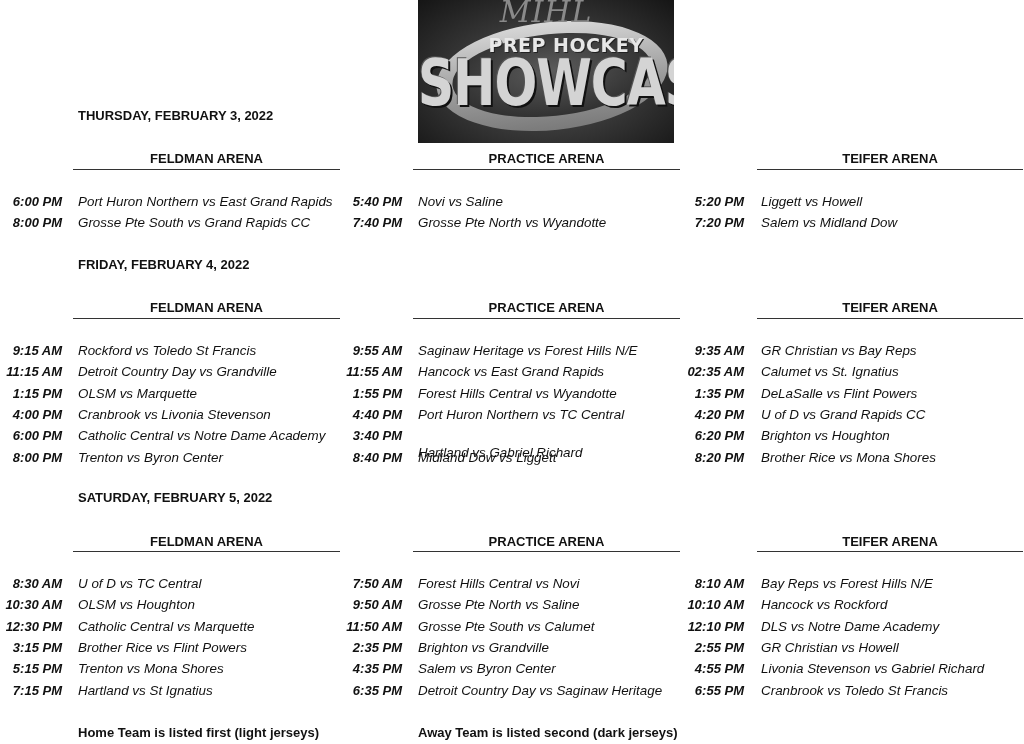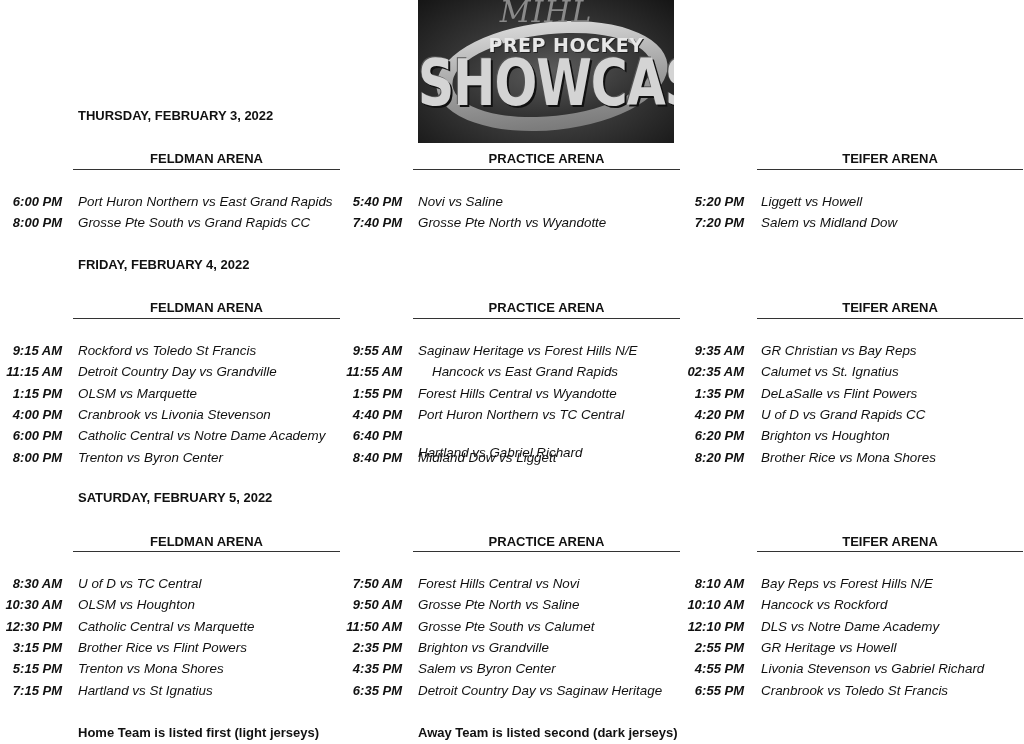--- a/index.html
+++ b/index.html
@@ -113,7 +113,7 @@
       </div>
       <div style="position:absolute;left:0;top:0;">
         <div class="abs time" style="left:332px;top:364.3px;">11:55 AM</div>
-        <div class="abs match" style="left:418px;top:364.3px;margin-left:14px;">Hancock vs East Grand Rapids</div>
+        <div class="abs match" style="left:418px;top:364.3px;">Hancock vs East Grand Rapids</div>
       </div>
       <div style="position:absolute;left:0;top:0;">
         <div class="abs time" style="left:332px;top:385.6px;">1:55 PM</div>

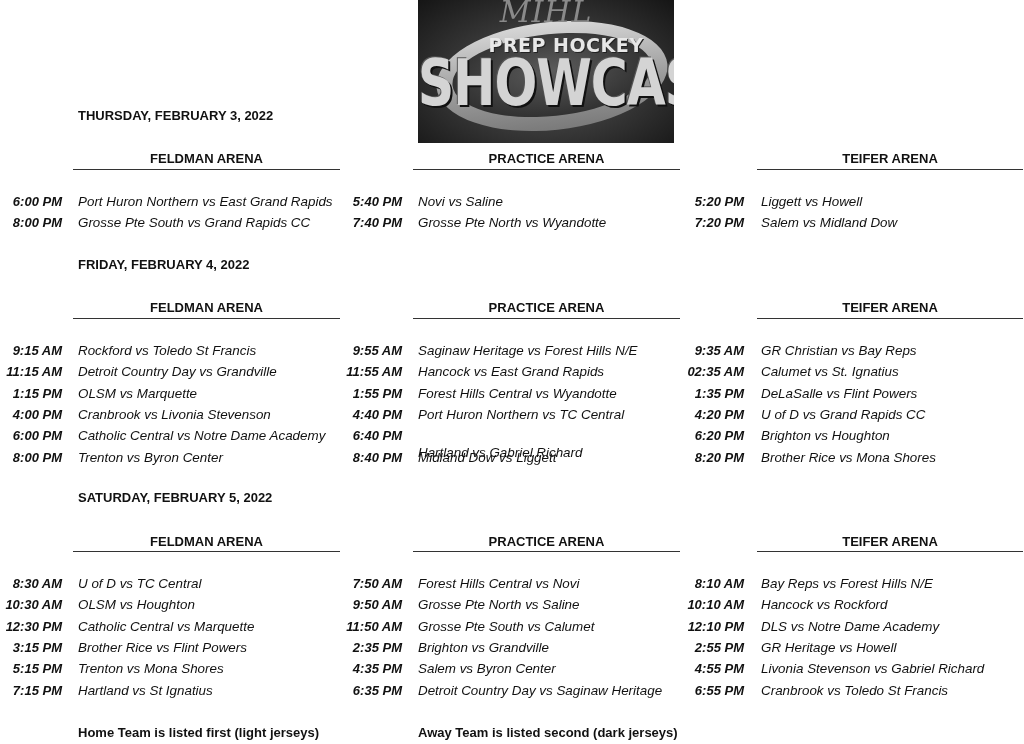--- a/index.html
+++ b/index.html
@@ -124,7 +124,7 @@
         <div class="abs match" style="left:418px;top:406.9px;">Port Huron Northern vs TC Central</div>
       </div>
       <div style="position:absolute;left:0;top:0;">
-        <div class="abs time" style="left:332px;top:428.2px;">6:40 PM</div>
+        <div class="abs time" style="left:332px;top:428.2px;">3:40 PM</div>
         <div class="abs match" style="left:418px;top:445px;">Hartland vs Gabriel Richard</div>
       </div>
       <div style="position:absolute;left:0;top:0;">

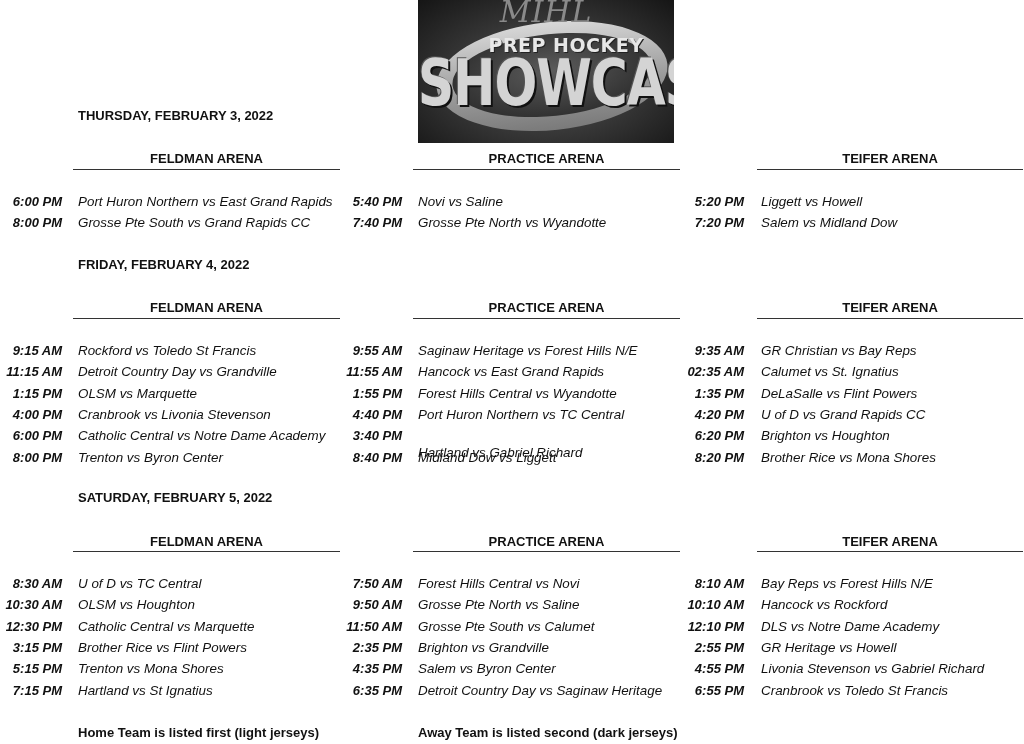--- a/index.html
+++ b/index.html
@@ -228,7 +228,7 @@
       </div>
       <div style="position:absolute;left:0;top:0;">
         <div class="abs time" style="left:674px;top:639.9px;">2:55 PM</div>
-        <div class="abs match" style="left:761px;top:639.9px;">GR Heritage vs Howell</div>
+        <div class="abs match" style="left:761px;top:639.9px;">GR Christian vs Howell</div>
       </div>
       <div style="position:absolute;left:0;top:0;">
         <div class="abs time" style="left:674px;top:661.2px;">4:55 PM</div>

